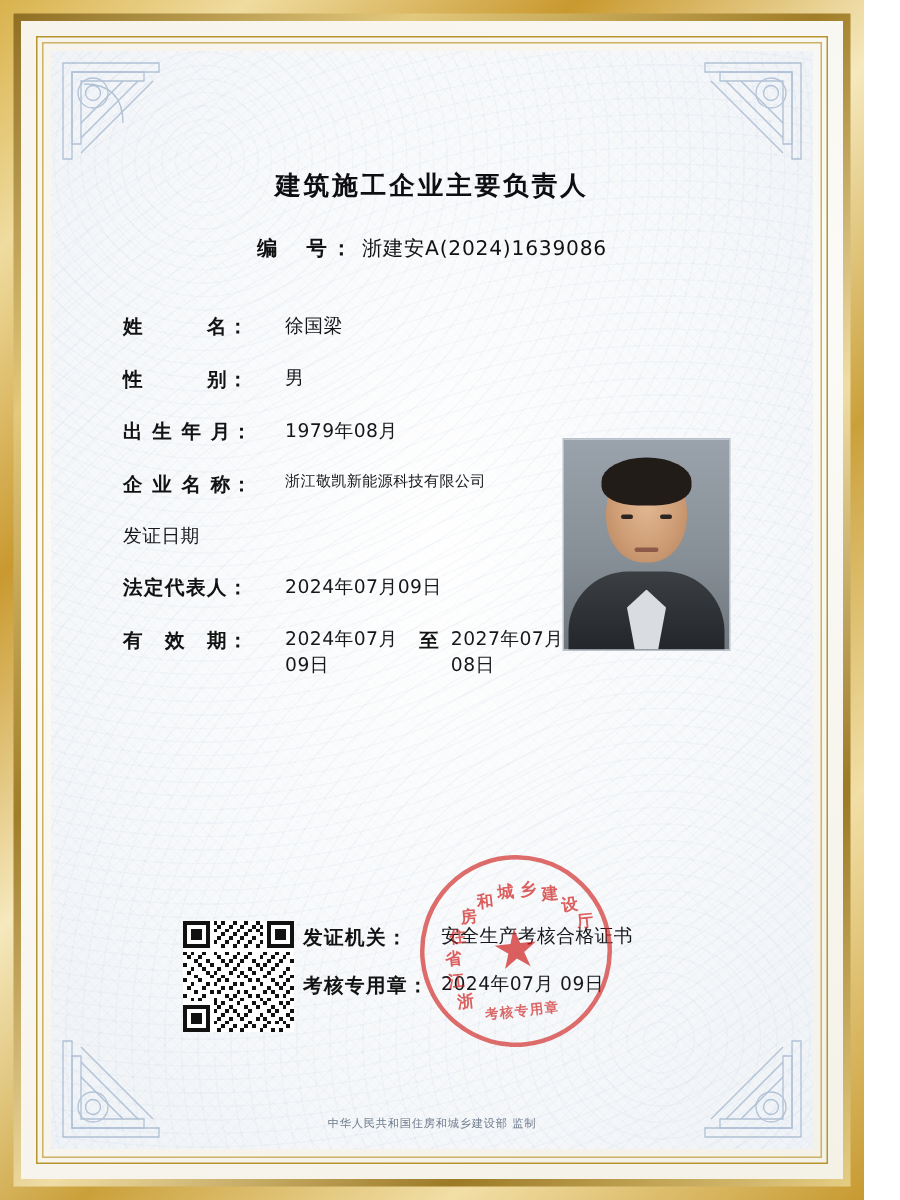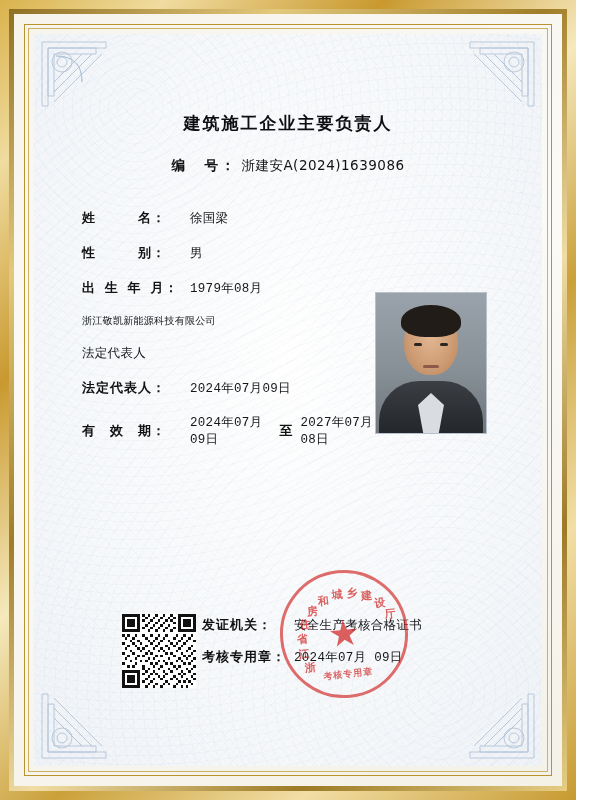--- a/index.html
+++ b/index.html
@@ -139,11 +139,10 @@
   }
   .row {
     display: flex;
-    align-items: center;
+    align-items: flex-start;
     margin-bottom: 17px;
     font-size: 13px;
     color: #121212;
-    font-family: Liberation Mono, monospace;
   }
   .row .label {
     width: 108px;

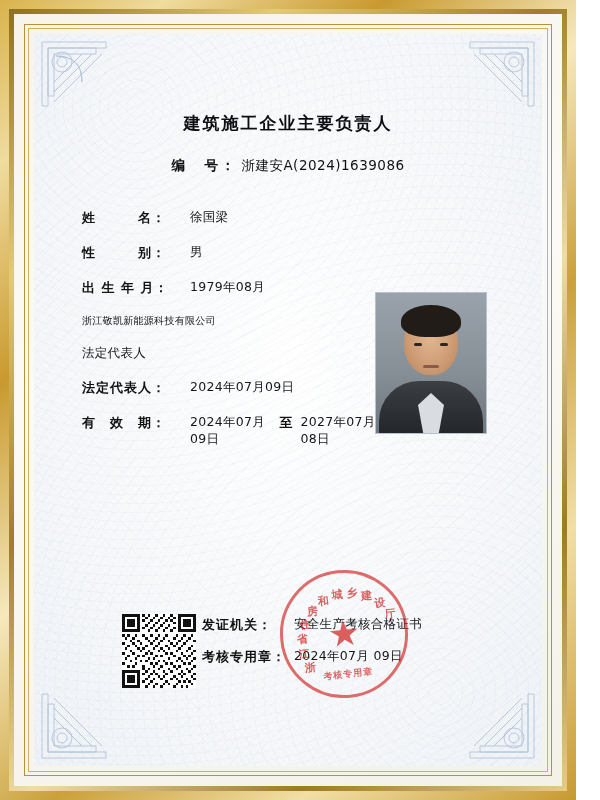--- a/index.html
+++ b/index.html
@@ -426,6 +426,7 @@
         </div>
 
         <div class="row">
+          <div class="label">企 业 名 称：</div>
           <div class="value small">浙江敬凯新能源科技有限公司</div>
         </div>
 

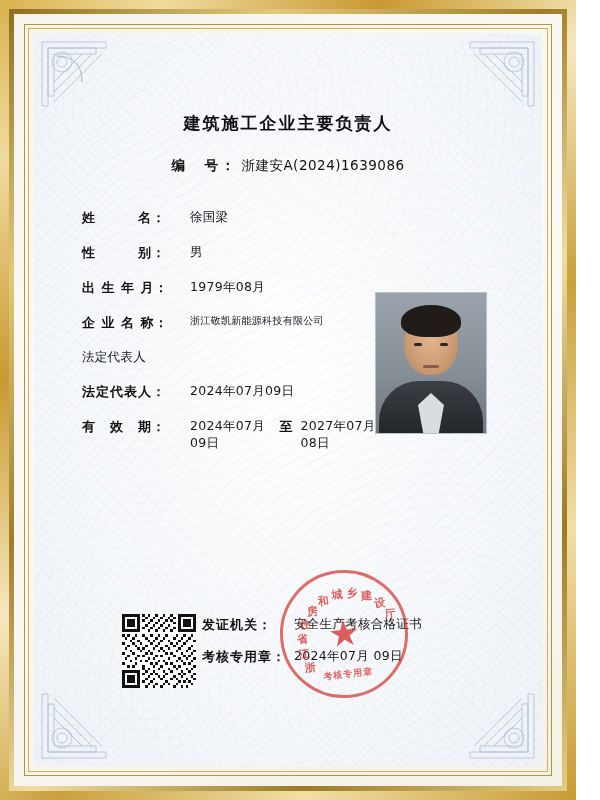--- a/index.html
+++ b/index.html
@@ -431,7 +431,7 @@
         </div>
 
         <div class="row">
-          <div class="value">法定代表人</div>
+          <div class="value">发证日期</div>
         </div>
 
         <div class="row">

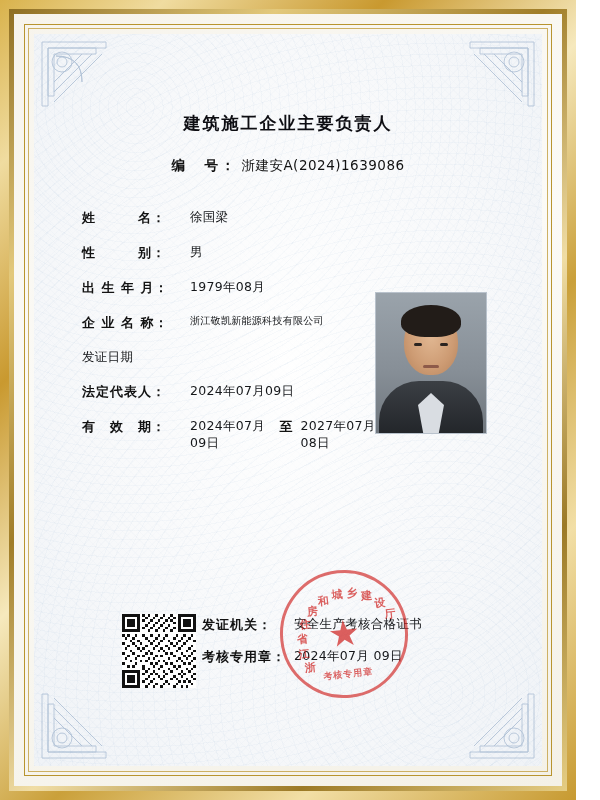--- a/index.html
+++ b/index.html
@@ -704,6 +704,7 @@
 
       </div>
 
+      <div class="footer-note">中华人民共和国住房和城乡建设部 监制</div>
 
     </div>
   </div>

